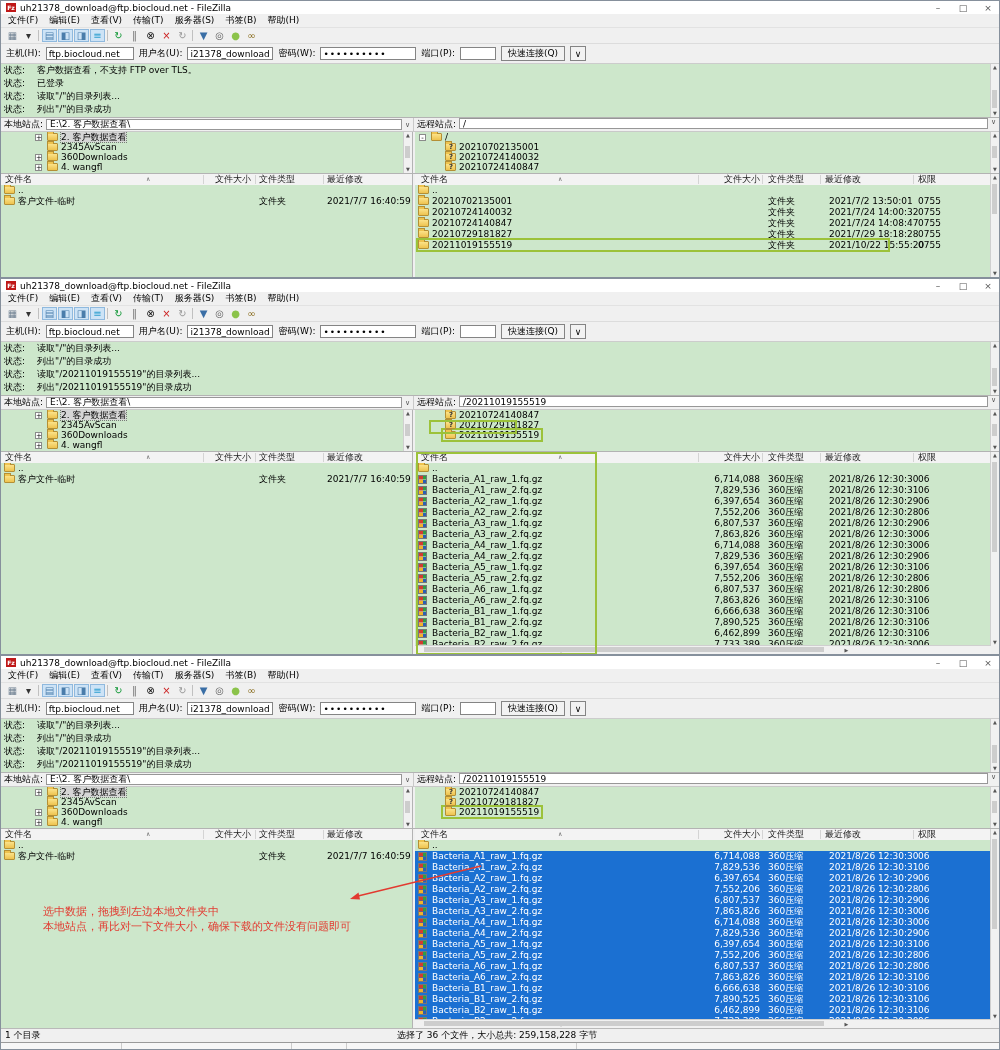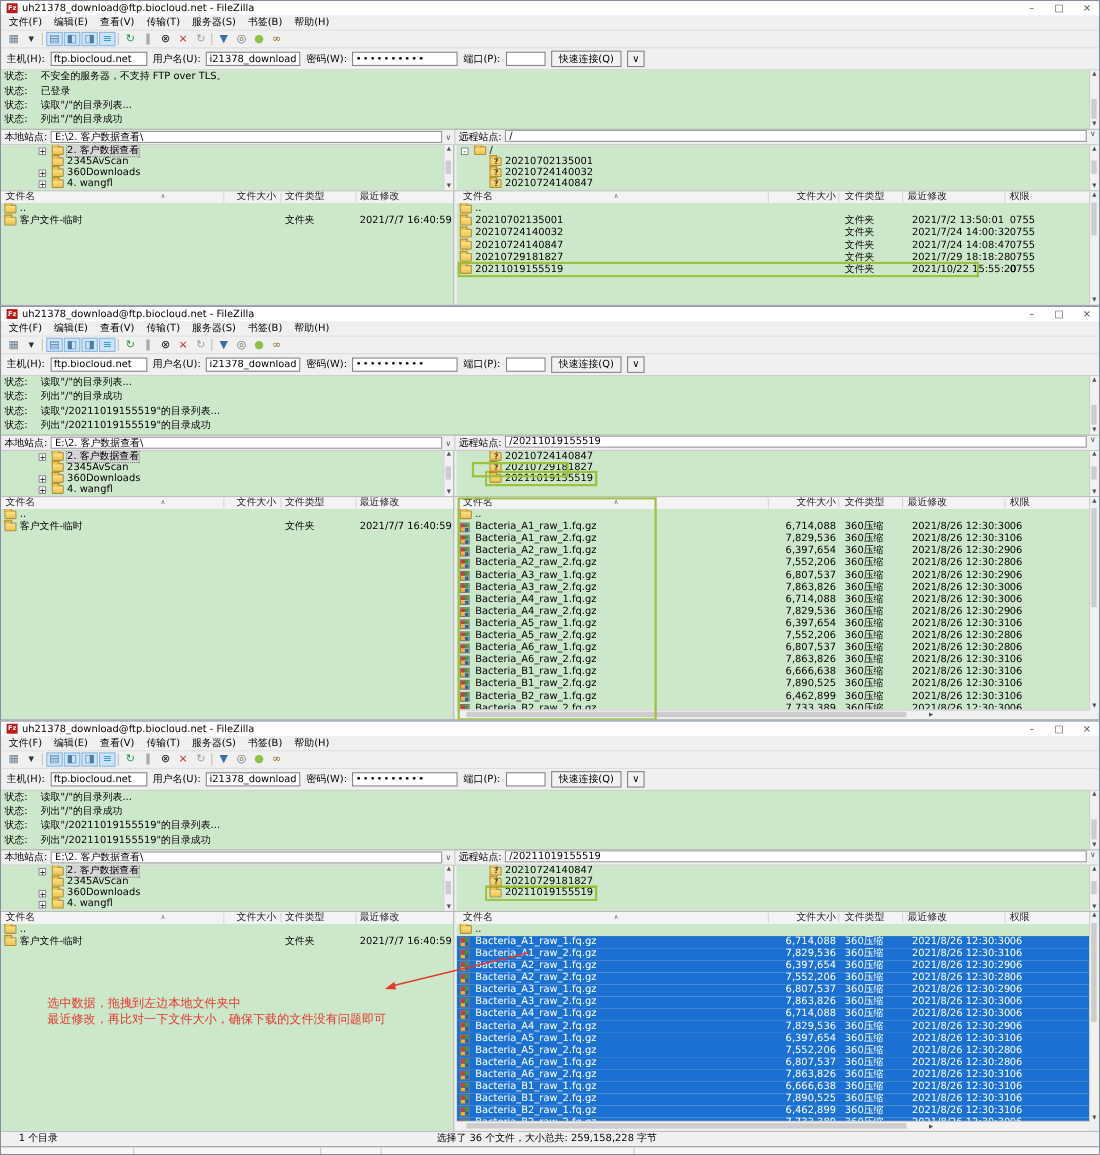--- a/index.html
+++ b/index.html
@@ -198,7 +198,7 @@
     <div>
       <div class="log-line">
         <span class="log-label">状态:</span>
-        <span>不安全的服务器，不支持 FTP over TLS。</span>
+        <span>客户数据查看，不支持 FTP over TLS。</span>
       </div>
 
       <div class="log-line">

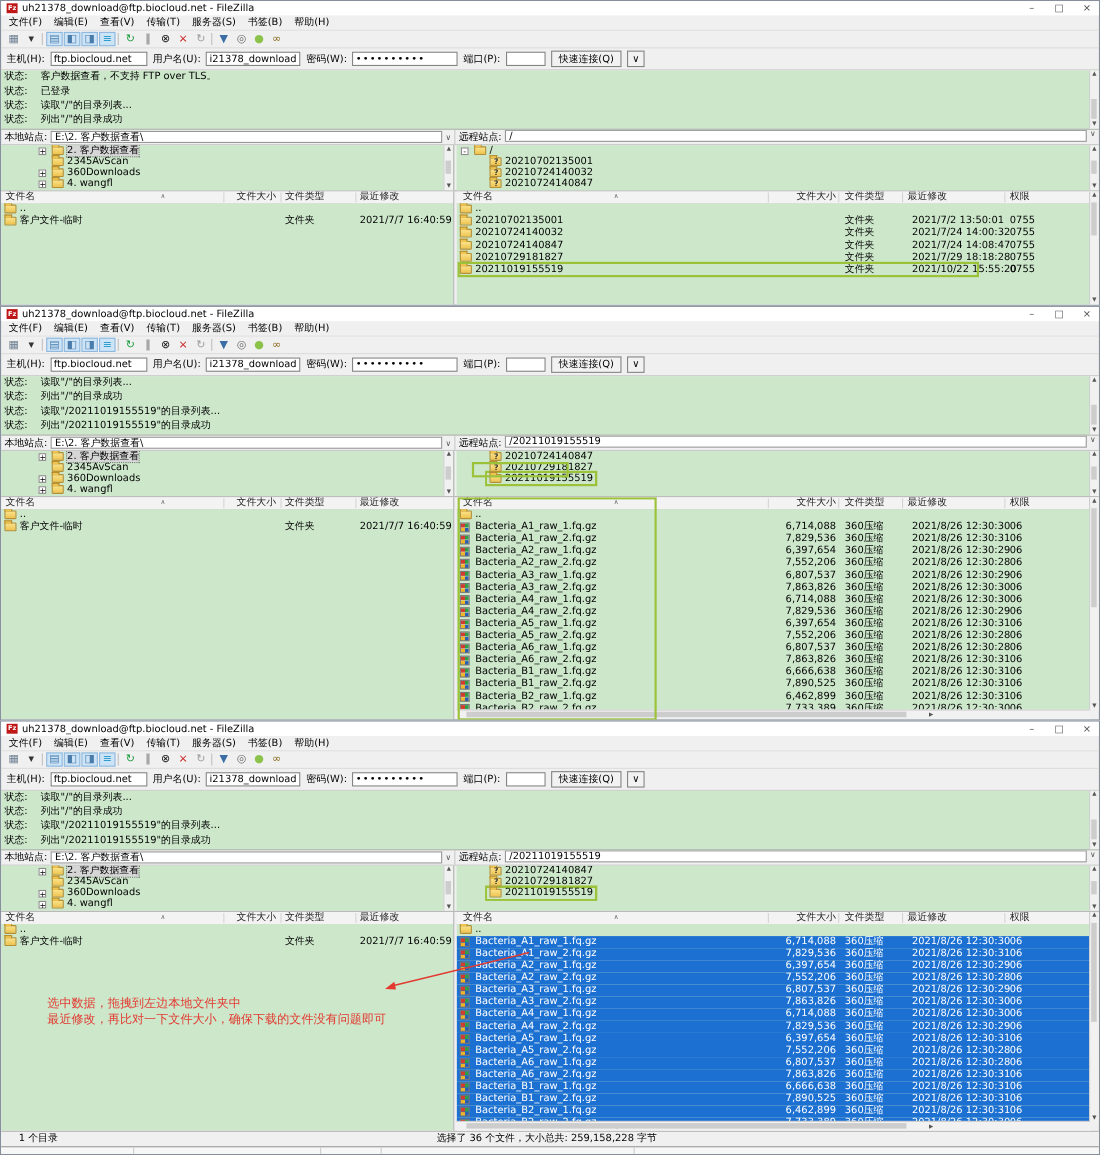--- a/index.html
+++ b/index.html
@@ -1258,7 +1258,7 @@
       <div class="qdiv" style="left:575px"></div>
   </div>
   <div class="anno-text" style="left:42px;top:248px">选中数据，拖拽到左边本地文件夹中</div>
-  <div class="anno-text" style="left:42px;top:263px">最近修改，再比对一下文件大小，确保下载的文件没有问题即可</div>
+  <div class="anno-text" style="left:42px;top:263px">本地站点，再比对一下文件大小，确保下载的文件没有问题即可</div>
   <svg class="anno-arrow" style="left:345px;top:204px" width="142" height="46">
     <line x1="135" y1="6" x2="12" y2="36" stroke="#e23a30" stroke-width="1.4"></line>
     <polygon points="4,39 12.5,32.5 14,39.5" fill="#e23a30"></polygon>

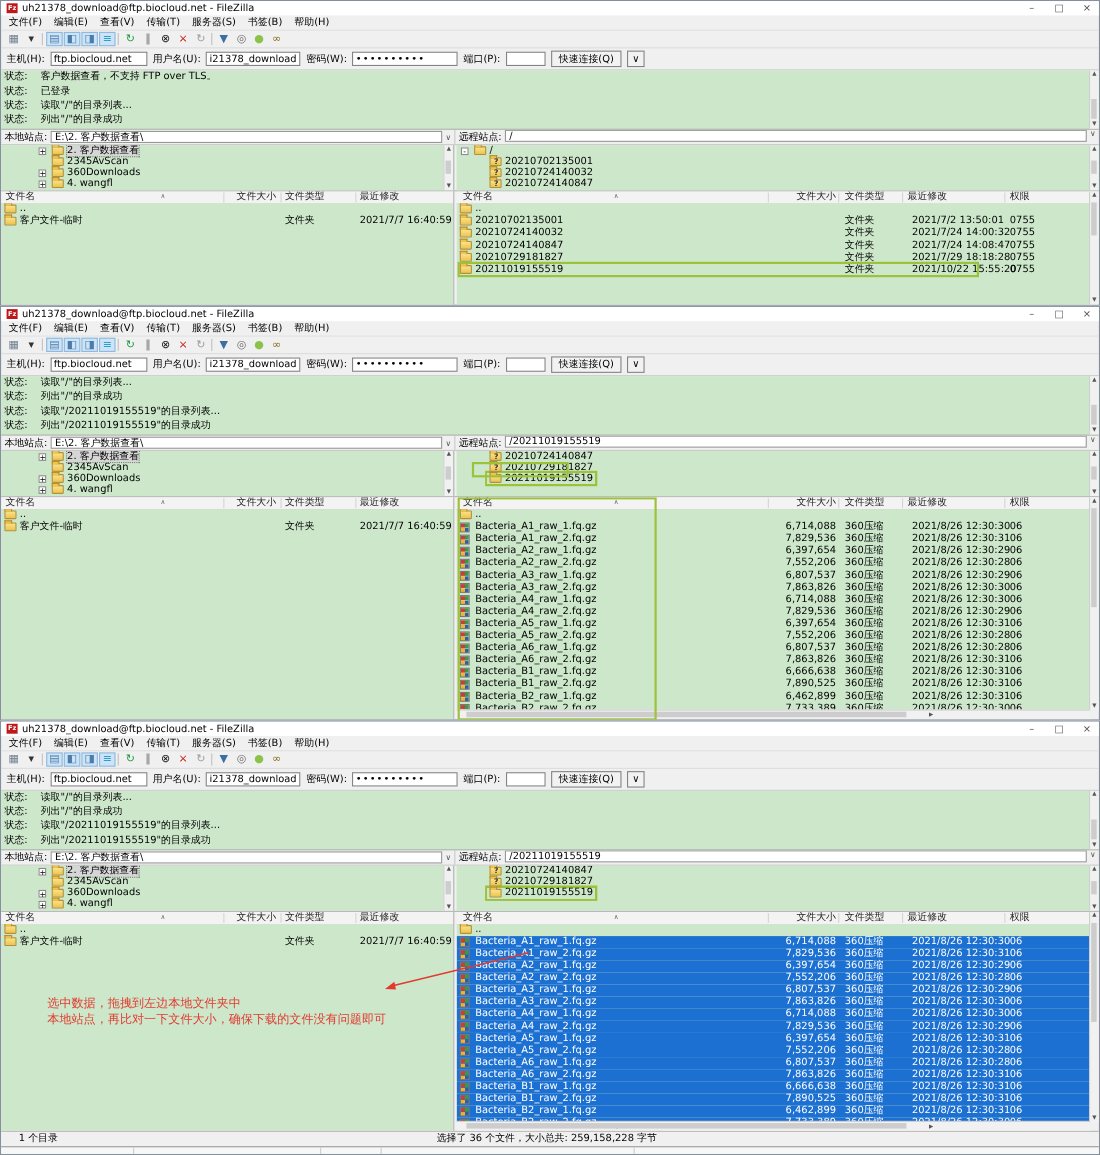--- a/index.html
+++ b/index.html
@@ -1248,7 +1248,7 @@
     </div>
   </div>
   <div class="statusbar">
-    <span style="left:16px">1 个目录</span>
+    <span style="left:4px">1 个目录</span>
     <span style="left:396px">选择了 36 个文件，大小总共: 259,158,228 字节</span>
   </div>
   <div class="queue-strip">

